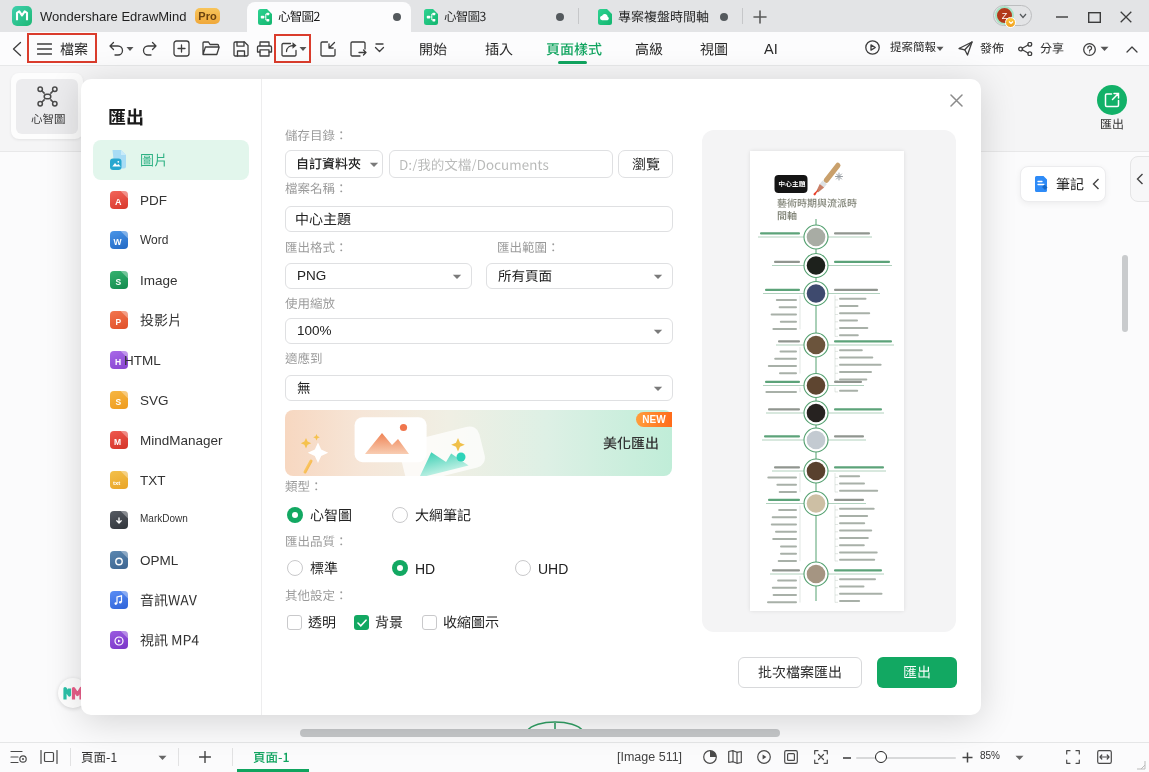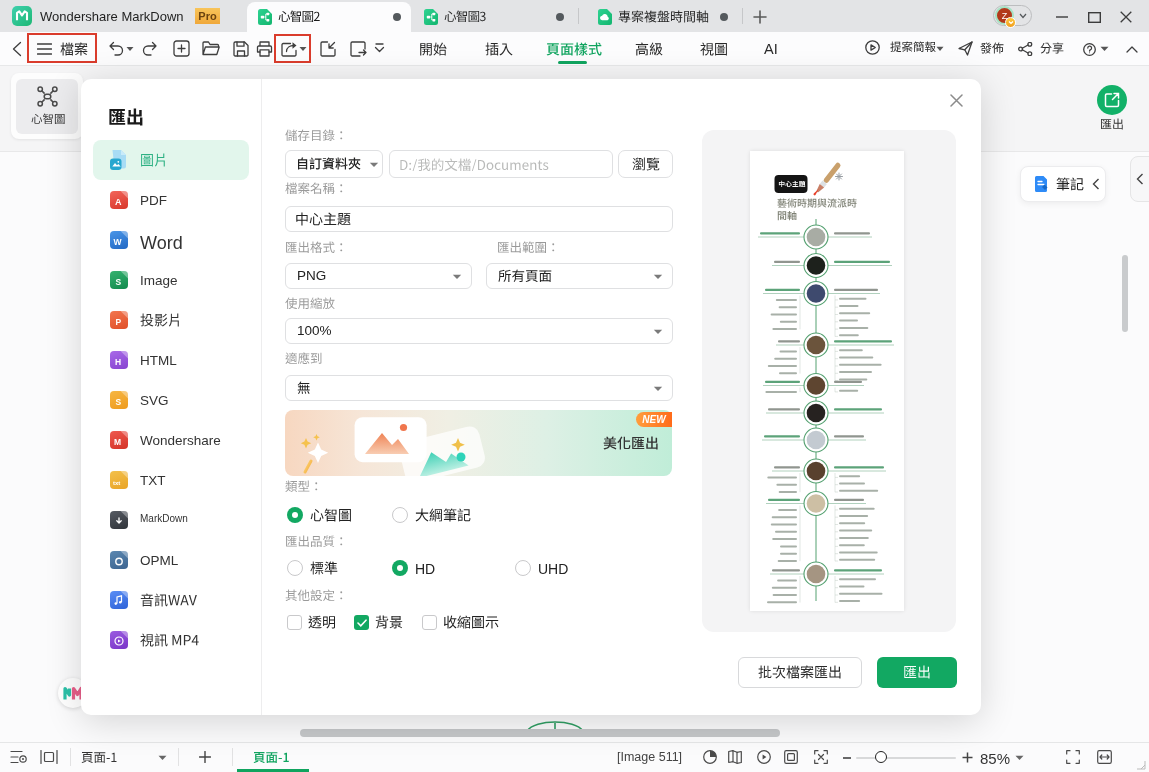--- a/index.html
+++ b/index.html
@@ -15,7 +15,7 @@
 <svg class="ic" style="left:12px;top:6px" width="20" height="20" viewBox="0 0 20 20">
 <path d="M5 14.2V6.8l2.3-1.5 2.7 4 2.7-4 2.3 1.5v7.4" stroke="#fff" stroke-width="2.1" fill="none" stroke-linejoin="round"></path>
     </svg>
-    <div class="abs" style="left:40px;top:9px;font-size:13px;color:#1f1f1f">Wondershare MarkDown</div>
+    <div class="abs" style="left:40px;top:9px;font-size:13px;color:#1f1f1f">Wondershare EdrawMind</div>
     <div class="abs" style="left:195px;top:8px;width:25px;height:16px;border-radius:0;
 background:linear-gradient(180deg,#f8c45a,#f0a83a);color:#6b4310;font-size:11px;font-weight:bold;
 display:flex;align-items:center;justify-content:center">Pro</div>

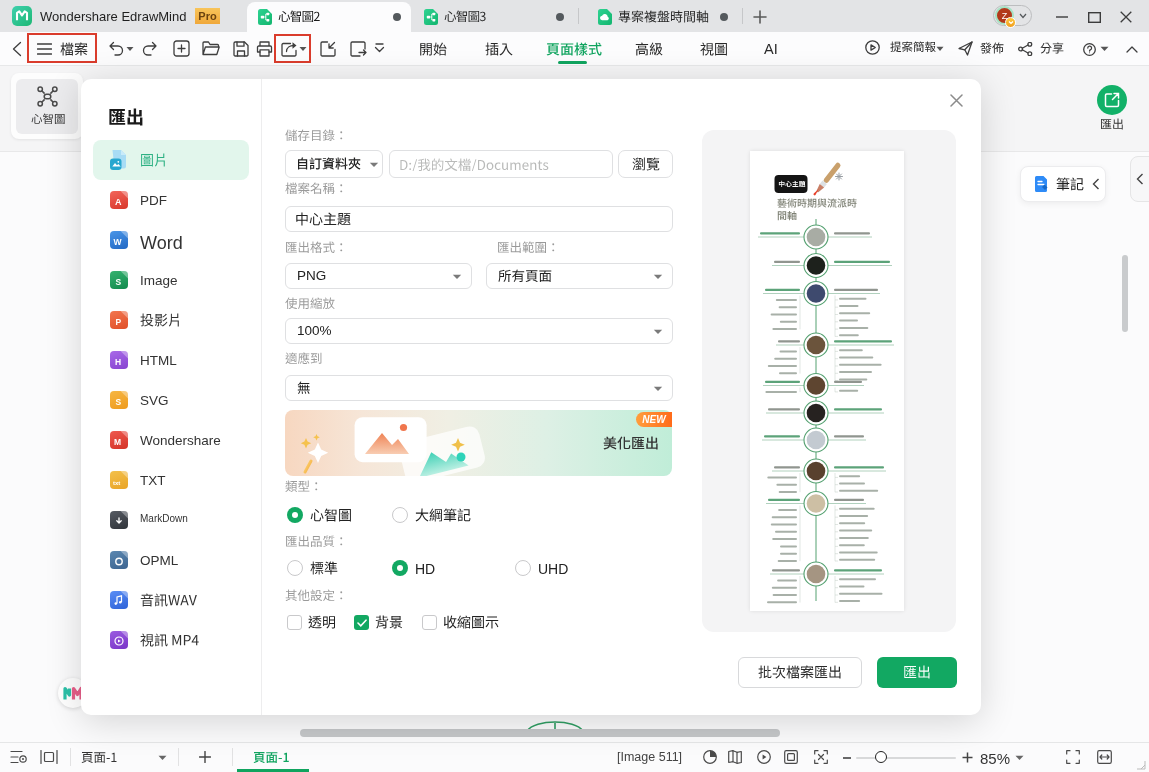--- a/index.html
+++ b/index.html
@@ -16,7 +16,7 @@
 <path d="M5 14.2V6.8l2.3-1.5 2.7 4 2.7-4 2.3 1.5v7.4" stroke="#fff" stroke-width="2.1" fill="none" stroke-linejoin="round"></path>
     </svg>
     <div class="abs" style="left:40px;top:9px;font-size:13px;color:#1f1f1f">Wondershare EdrawMind</div>
-    <div class="abs" style="left:195px;top:8px;width:25px;height:16px;border-radius:0;
+    <div class="abs" style="left:195px;top:8px;width:25px;height:16px;border-radius:5px;
 background:linear-gradient(180deg,#f8c45a,#f0a83a);color:#6b4310;font-size:11px;font-weight:bold;
 display:flex;align-items:center;justify-content:center">Pro</div>
     <div class="abs" style="left:247px;top:2px;width:164px;height:30px;background:#fcfcfd;border-radius:8px 8px 0 0"></div>

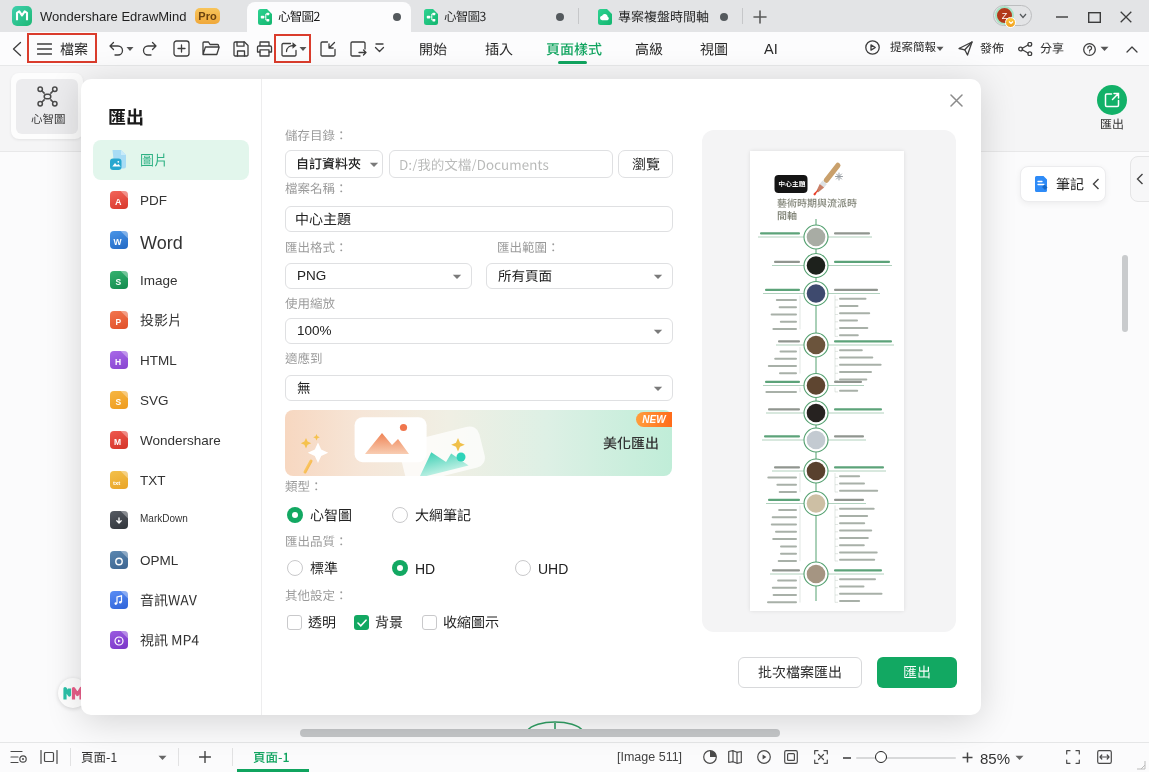--- a/index.html
+++ b/index.html
@@ -388,7 +388,7 @@
       <path d="M10.5 0H15a3 3 0 0 1 3 3v4.5z" fill="#fff" fill-opacity="0.35"></path>
       <text x="3.5" y="14" font-family="Liberation Sans" font-size="8.5" font-weight="bold" fill="#fff">W</text>
     </svg>
-    <div class="abs" style="left:140px;top:233px;font-size:18px;color:#333">Word</div>
+    <div class="abs" style="left:140px;top:233px;font-size:12px;color:#333">Word</div>
     <div class="abs" style="left:110px;top:271px;width:18px;height:18px;border-radius:4px;background:linear-gradient(160deg,#35b270,#128a4d)"></div>
     <svg class="ic" style="left:110px;top:271px" width="18" height="18" viewBox="0 0 18 18">
       <path d="M10.5 0H15a3 3 0 0 1 3 3v4.5z" fill="#fff" fill-opacity="0.35"></path>

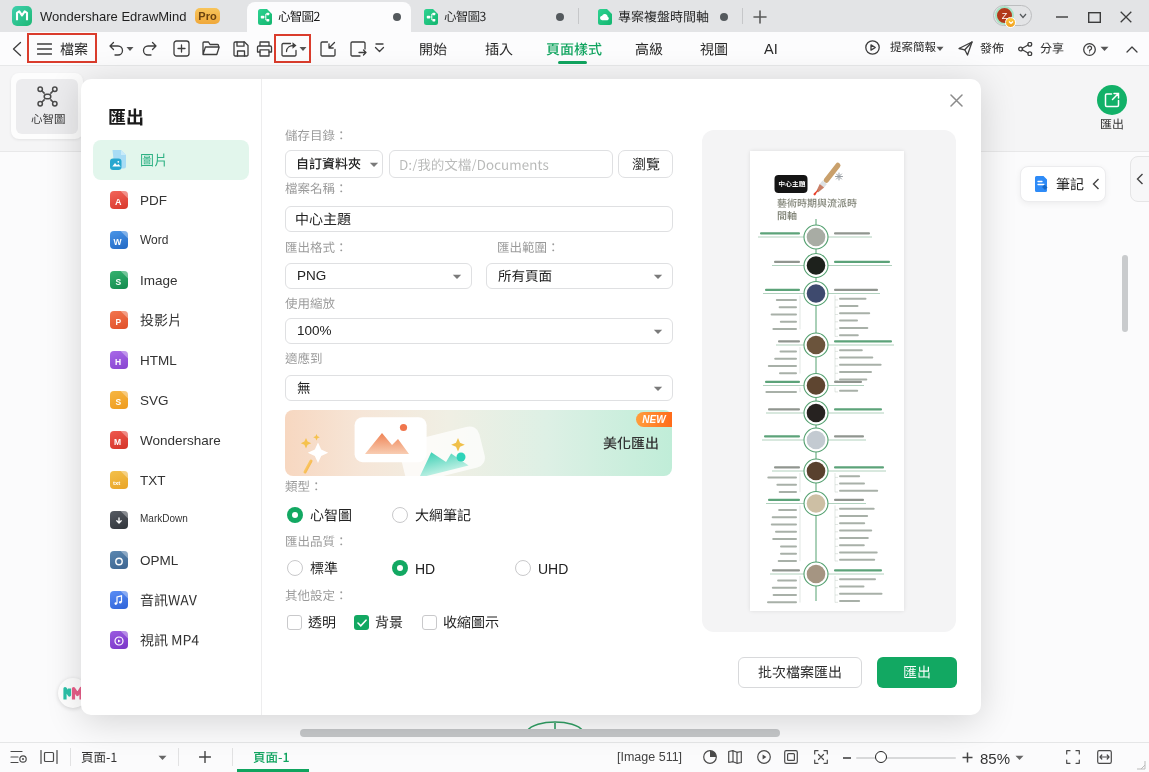--- a/index.html
+++ b/index.html
@@ -410,7 +410,7 @@
       <path d="M10.5 0H15a3 3 0 0 1 3 3v4.5z" fill="#fff" fill-opacity="0.35"></path>
       <text x="5" y="14" font-family="Liberation Sans" font-size="8.5" font-weight="bold" fill="#fff">H</text>
     </svg>
-    <div class="abs" style="left:140px;top:353px;font-size:13.5px;color:#333">HTML</div>
+    <div class="abs" style="left:124px;top:353px;font-size:13.5px;color:#333">HTML</div>
     <div class="abs" style="left:110px;top:391px;width:18px;height:18px;border-radius:4px;background:linear-gradient(160deg,#f6b643,#ee9b1e)"></div>
     <svg class="ic" style="left:110px;top:391px" width="18" height="18" viewBox="0 0 18 18">
       <path d="M10.5 0H15a3 3 0 0 1 3 3v4.5z" fill="#fff" fill-opacity="0.35"></path>

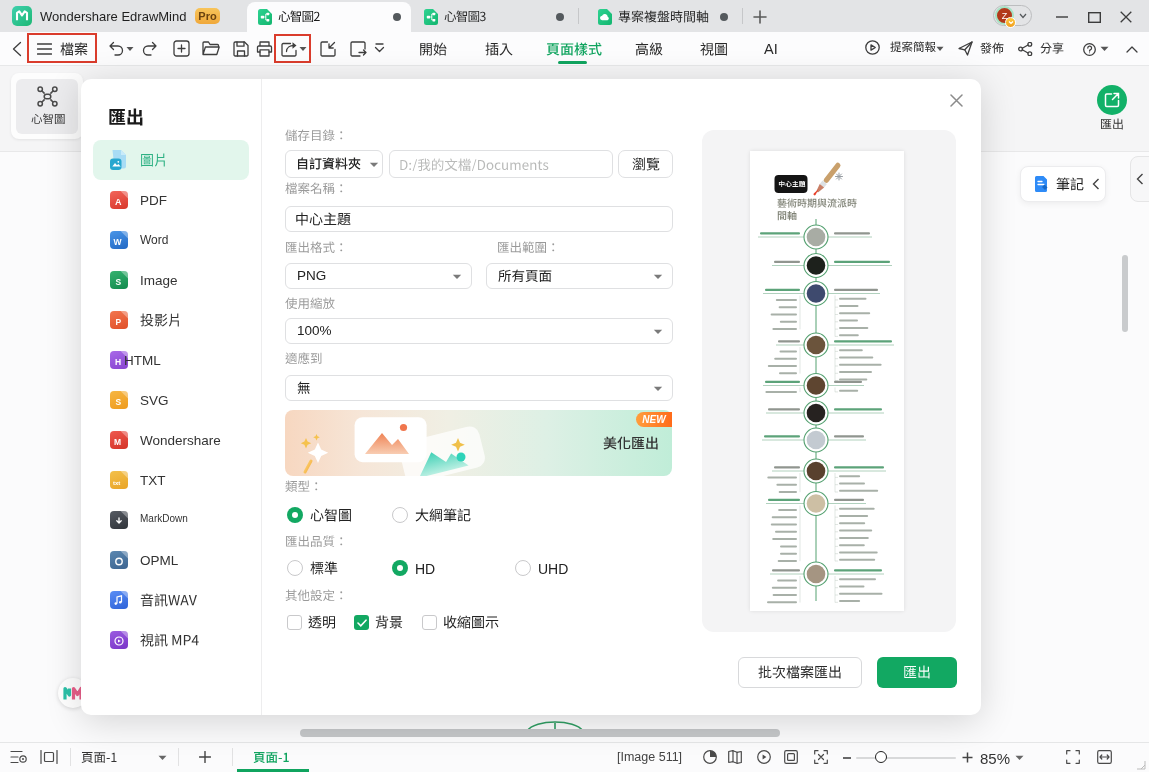--- a/index.html
+++ b/index.html
@@ -581,7 +581,7 @@
 <path d="M173 28l2 4.8 4.8 2-4.8 2-2 4.8-2-4.8-4.8-2 4.8-2z" fill="#f0c04a"></path>
 </svg>
     <div class="abs" style="left:636px;top:412px;width:36px;height:15px;border-radius:8px 0 0 8px;
-background:linear-gradient(90deg,#ff9e3d,#ff6b1a);color:#fff;font-size:10px;font-weight:bold;font-style:italic;
+background:linear-gradient(90deg,#ff9e3d,#ff6b1a);color:#fff;font-size:10px;font-weight:bold;
 display:flex;align-items:center;justify-content:center">NEW</div>
     <div style="position:absolute;left:603px;top:436px;">
       <svg width="56" height="14" viewBox="0 0 56 14" style="display:block">

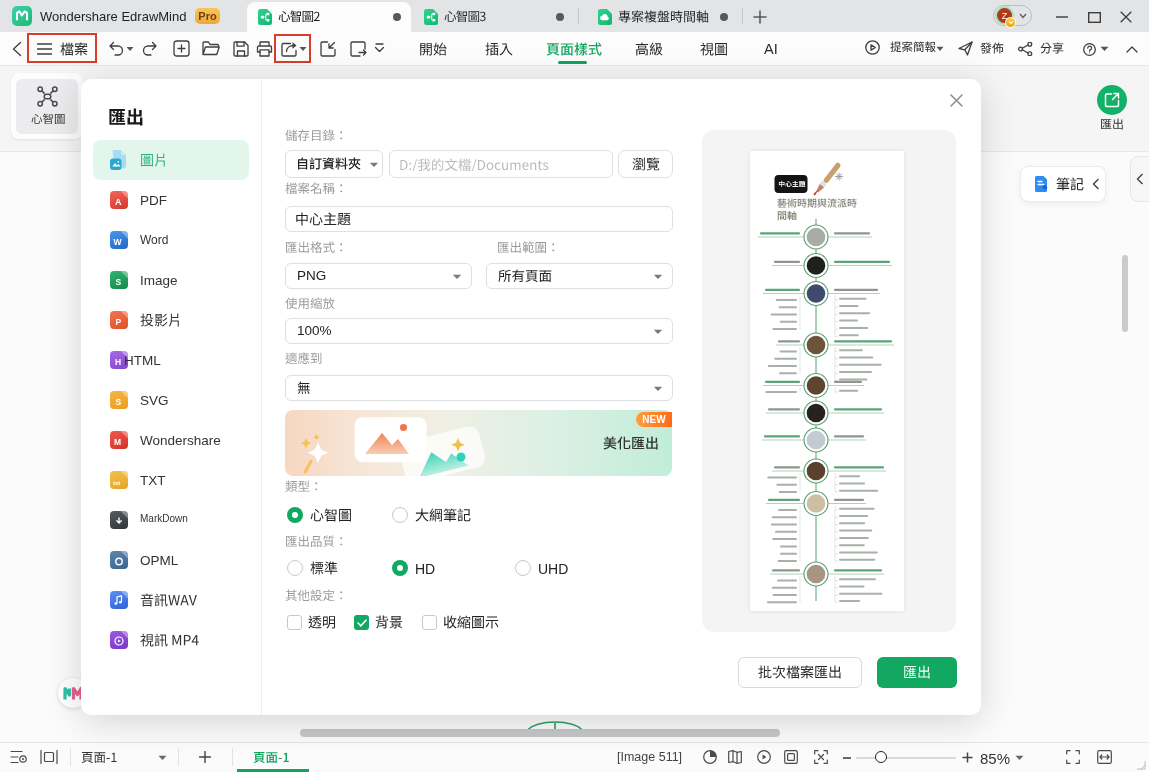--- a/index.html
+++ b/index.html
@@ -422,7 +422,7 @@
       <path d="M10.5 0H15a3 3 0 0 1 3 3v4.5z" fill="#fff" fill-opacity="0.35"></path>
       <text x="4" y="14" font-family="Liberation Sans" font-size="8.5" font-weight="bold" fill="#fff">M</text>
     </svg>
-    <div class="abs" style="left:140px;top:433px;font-size:13.5px;color:#333">Wondershare</div>
+    <div class="abs" style="left:140px;top:433px;font-size:13.5px;color:#333">MindManager</div>
     <div class="abs" style="left:110px;top:471px;width:18px;height:18px;border-radius:4px;background:linear-gradient(160deg,#f3c04b,#e9a427)"></div>
     <svg class="ic" style="left:110px;top:471px" width="18" height="18" viewBox="0 0 18 18">
       <path d="M10.5 0H15a3 3 0 0 1 3 3v4.5z" fill="#fff" fill-opacity="0.35"></path>

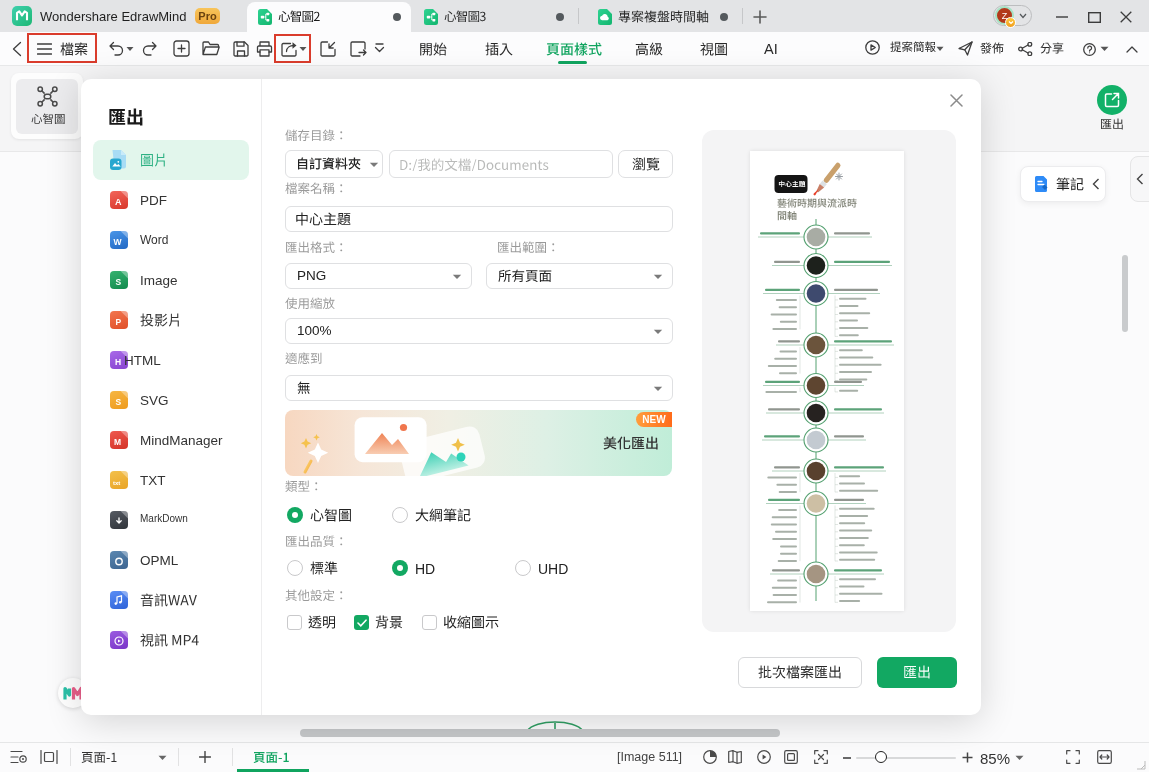--- a/index.html
+++ b/index.html
@@ -338,7 +338,7 @@
     <svg class="ic" style="left:962px;top:751.5px" width="11" height="11" viewBox="0 0 11 11">
       <path d="M5.5 0.5v10M0.5 5.5h10" stroke="#444" stroke-width="1.5"></path>
     </svg>
-    <div class="abs" style="left:980px;top:750px;font-size:15px;color:#333">85%</div>
+    <div class="abs" style="left:980px;top:750px;font-size:10px;color:#333">85%</div>
     <svg class="ic" style="left:1015px;top:754.5px" width="9" height="6" viewBox="0 0 9 6">
       <path d="M0.5 0.8 4.5 5 8.5 0.8" fill="#666"></path>
     </svg>

